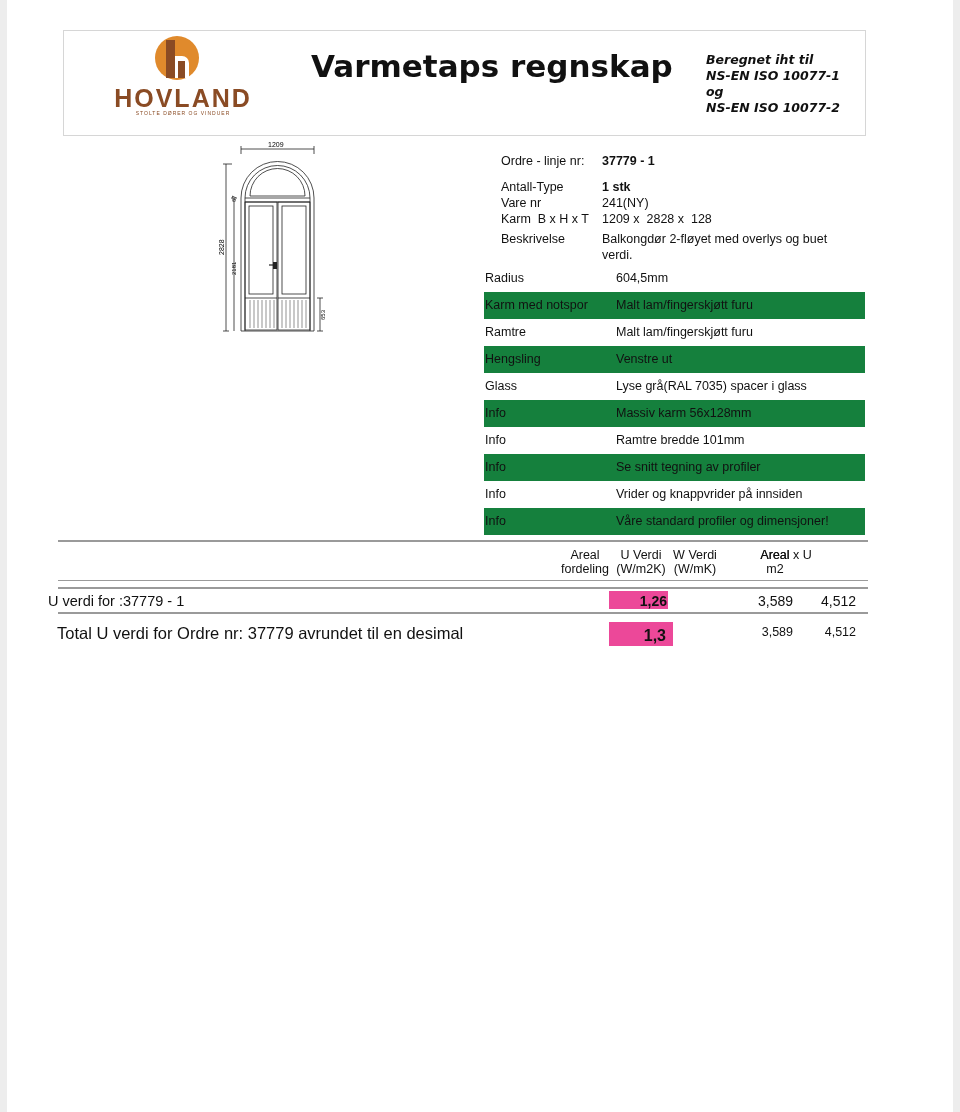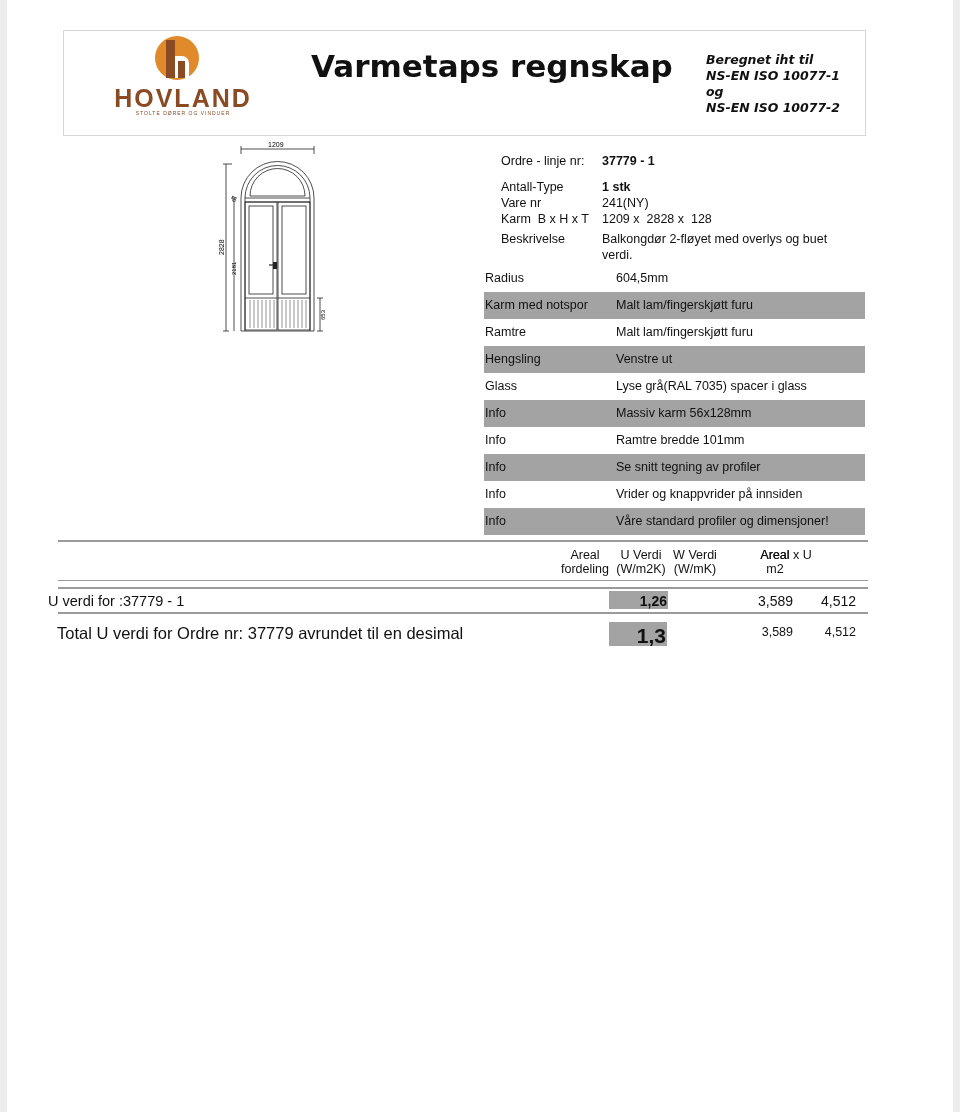--- a/index.html
+++ b/index.html
@@ -51,7 +51,7 @@
 
   .rows { position: absolute; left: 477px; top: 265px; width: 381px; }
   .rows .r { height: 27px; position: relative; font-size: 12.5px; }
-  .rows .r.shade { background: #a3a3a3; }
+  .rows .r.shade { background: #15803d; }
   .rows .r .lbl { position: absolute; left: 1px; top: 6px; }
   .rows .r .val { position: absolute; left: 132px; top: 6px; white-space: nowrap; }
 

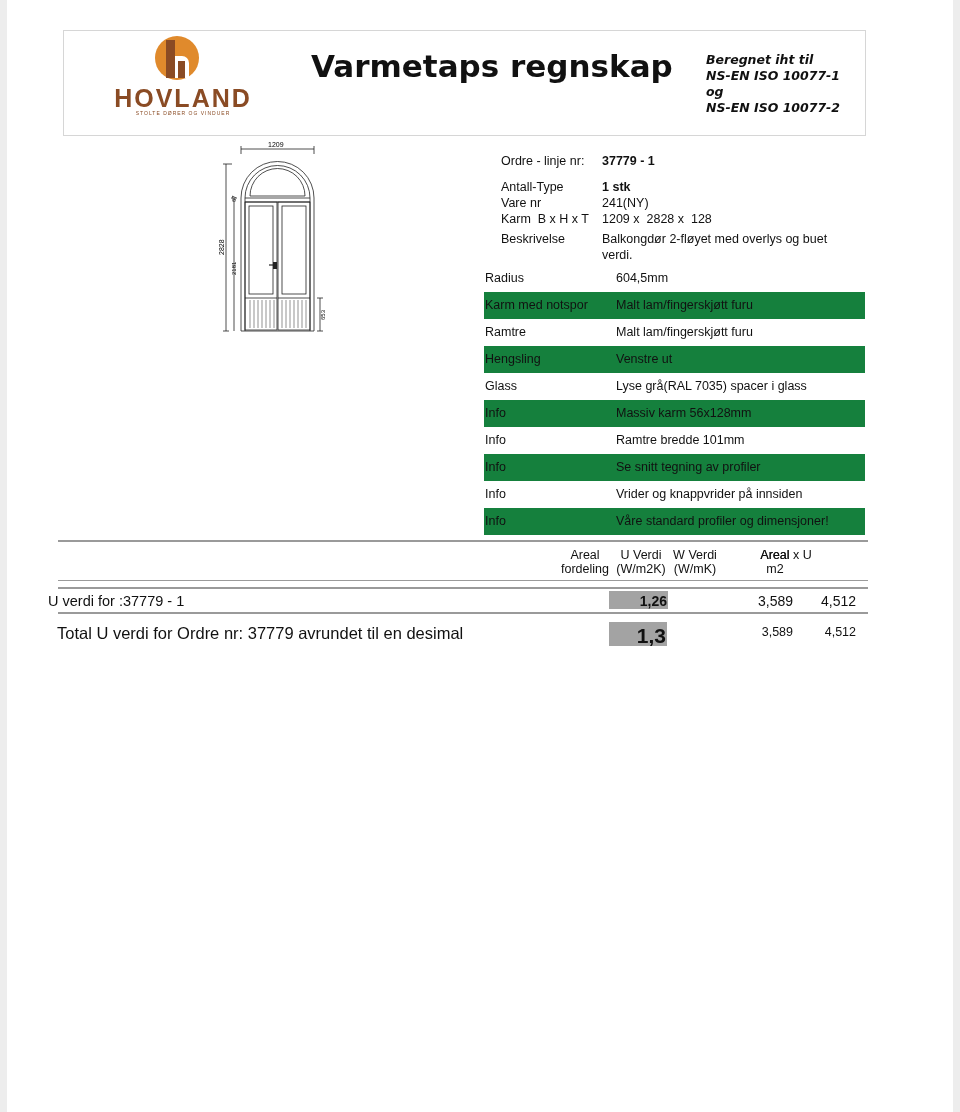--- a/index.html
+++ b/index.html
@@ -63,7 +63,7 @@
   .res-label { position: absolute; font-size: 14.5px; white-space: nowrap; }
   .num { position: absolute; font-size: 14px; text-align: right; white-space: nowrap; }
   .uval-box {
-    position: absolute; background: #a3a3a3; font-weight: bold; text-align: right;
+    position: absolute; background: #ec4899; font-weight: bold; text-align: right;
   }
 </style>
 </head>

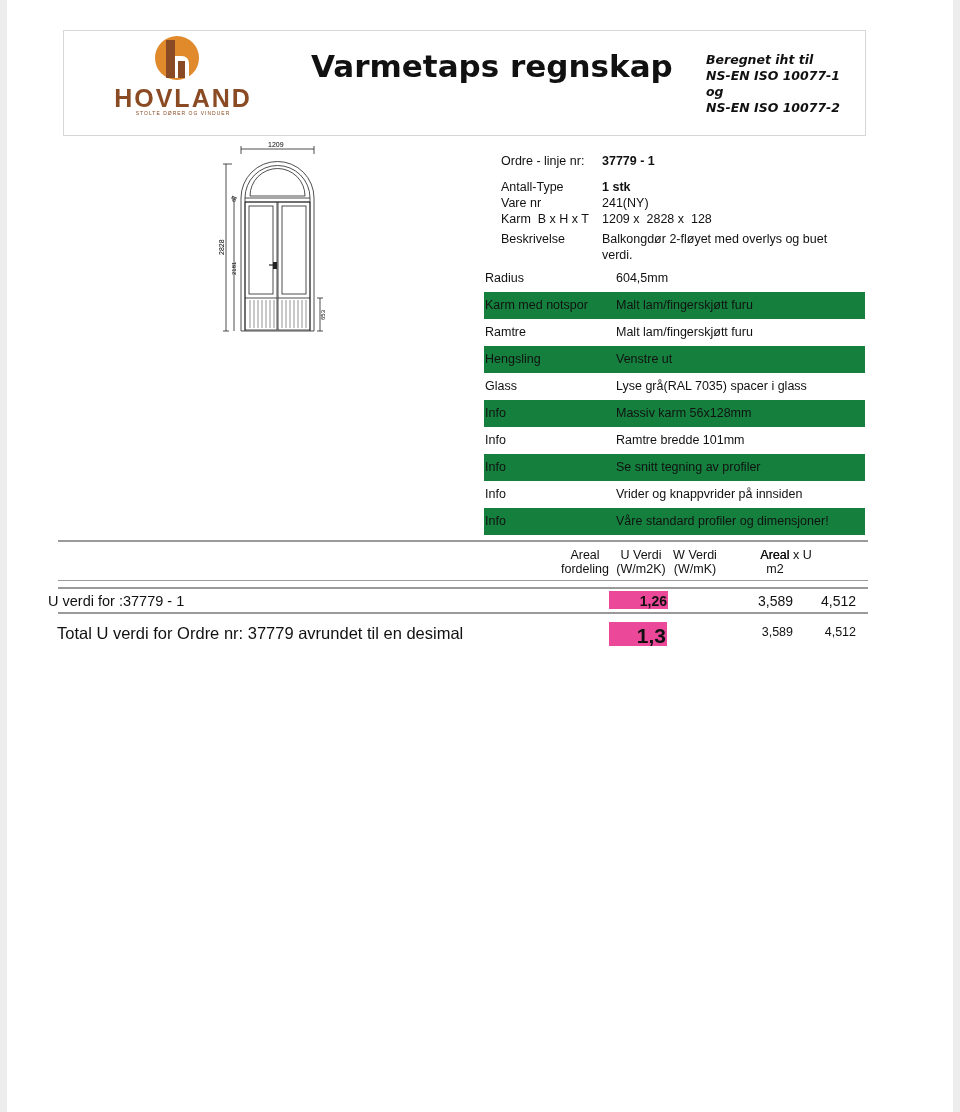--- a/index.html
+++ b/index.html
@@ -250,7 +250,7 @@
   <div class="hline thick" style="top:612px;"></div>
 
   <div class="res-label" style="left:50px; top:624px; font-size:16.5px;">Total U verdi for Ordre nr: 37779 avrundet til en desimal</div>
-  <div class="uval-box" style="left:602px; top:622px; width:57px; height:24px; font-size:21px; line-height:27px; padding-right:1px;">1,3</div>
+  <div class="uval-box" style="left:602px; top:622px; width:57px; height:24px; font-size:16px; line-height:27px; padding-right:7px;">1,3</div>
   <div class="num" style="left:720px; top:625px; width:66px; font-size:12.5px;">3,589</div>
   <div class="num" style="left:790px; top:625px; width:59px; font-size:12.5px;">4,512</div>
 

